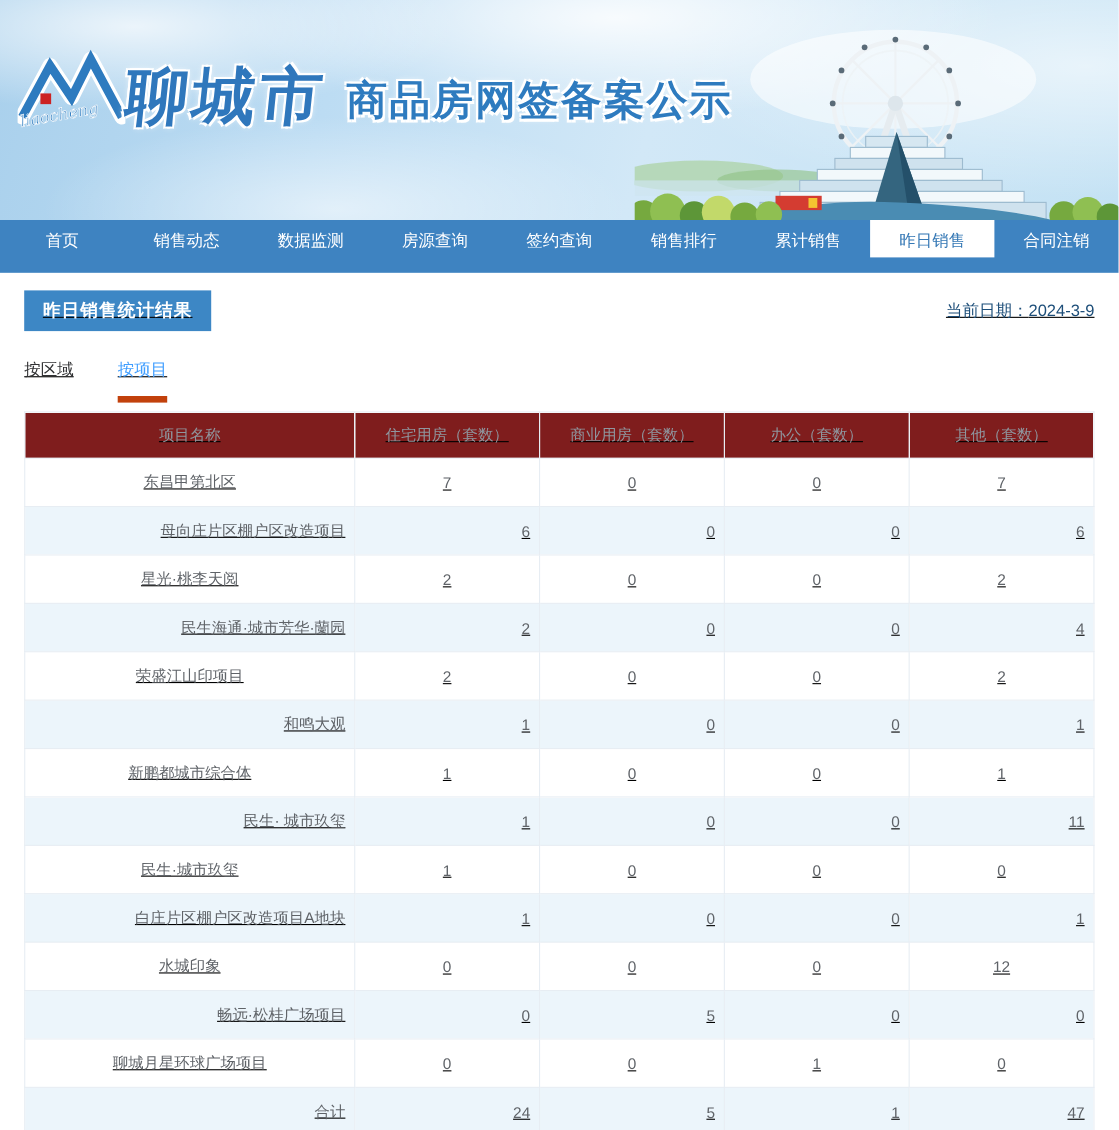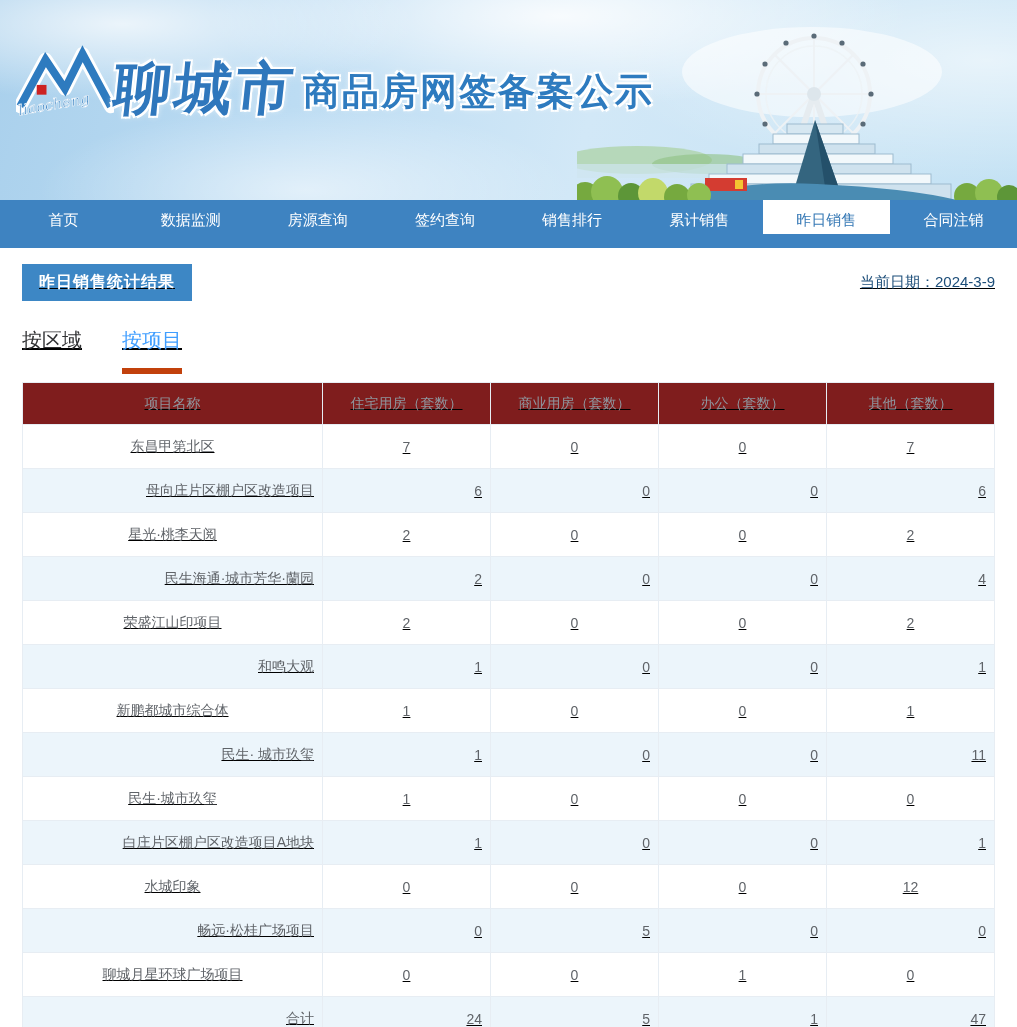--- a/index.html
+++ b/index.html
@@ -26,7 +26,7 @@
   }
   .site-subtitle {
     font-size:37px; font-weight:bold; color:#2e7bbf; letter-spacing:2px;
-    line-height:1; padding-bottom:10px; margin-left:6px;
+    line-height:1; padding-bottom:10px; margin-left:18px;
     text-shadow:-2px -2px 0 #fff, 2px -2px 0 #fff, -2px 2px 0 #fff, 2px 2px 0 #fff, 0 0 6px rgba(255,255,255,.95);
   }
   .scene { position:absolute; right:0; bottom:0; width:440px; height:188px; }

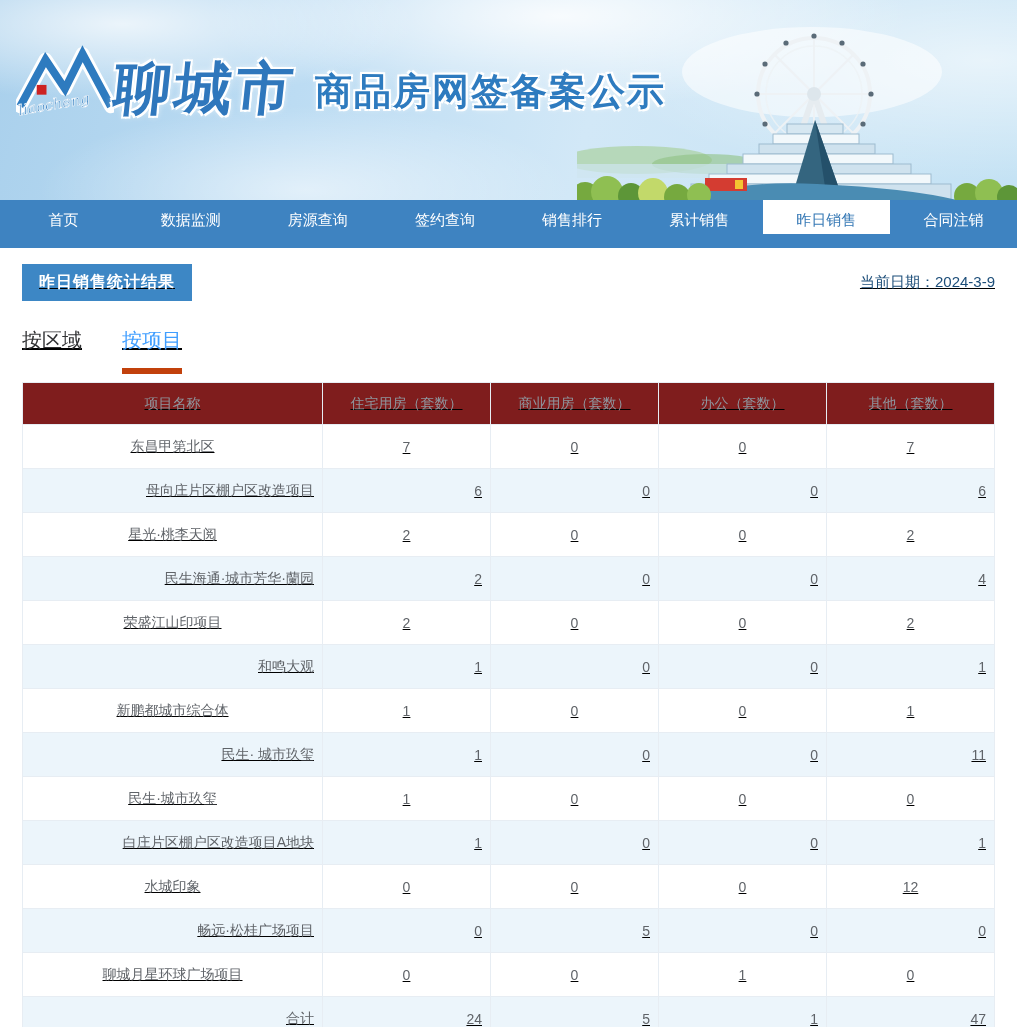--- a/index.html
+++ b/index.html
@@ -158,6 +158,7 @@
 
   <div class="nav">
       <div class="nav-item">首页</div>
+      <div class="nav-item">销售动态</div>
       <div class="nav-item">数据监测</div>
       <div class="nav-item">房源查询</div>
       <div class="nav-item">签约查询</div>

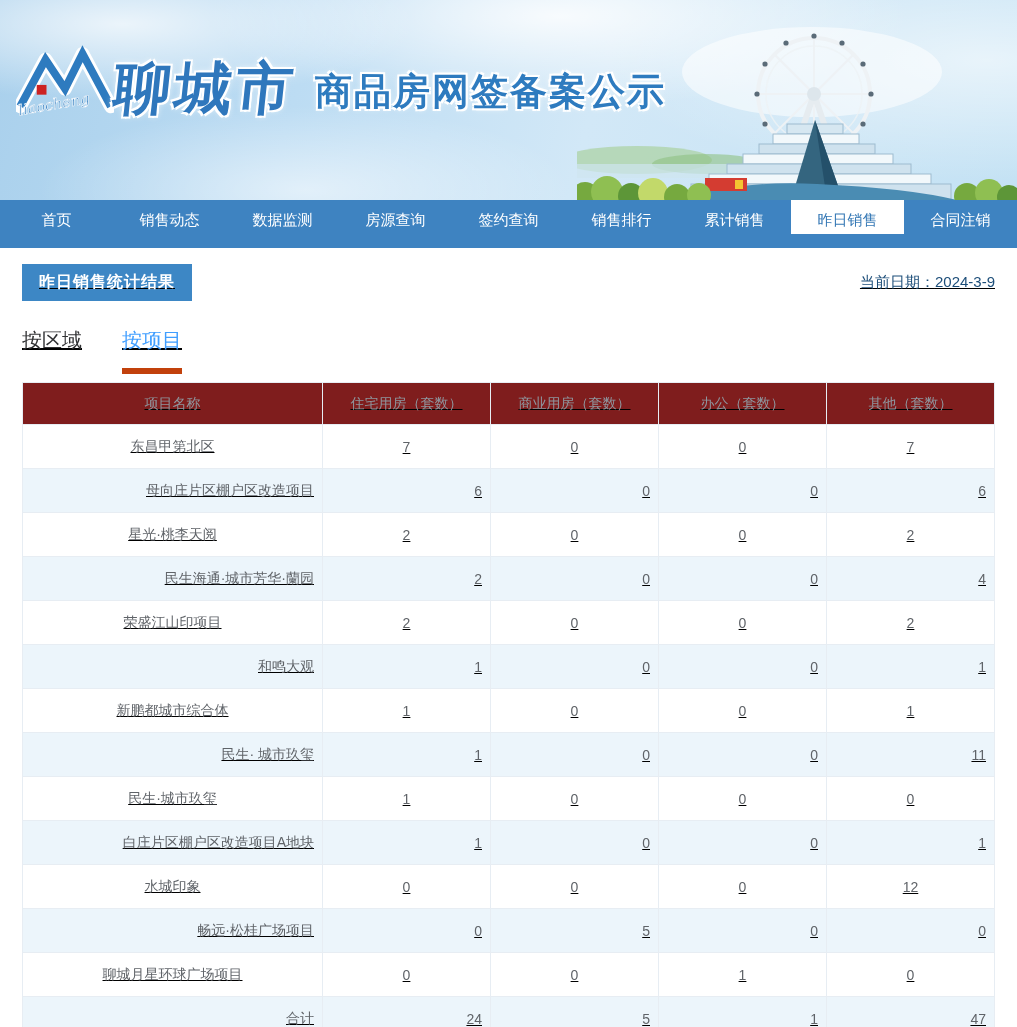--- a/index.html
+++ b/index.html
@@ -52,7 +52,7 @@
 
   
   .subtabs { display:flex; gap:40px; margin:26px 0 0 0; }
-  .subtab { font-size:20px; color:#303133; padding-bottom:14px; cursor:pointer; }
+  .subtab { font-size:15px; color:#303133; padding-bottom:14px; cursor:pointer; }
   .subtab.active { color:#409eff; border-bottom:6px solid #c2410c; }
 
   

